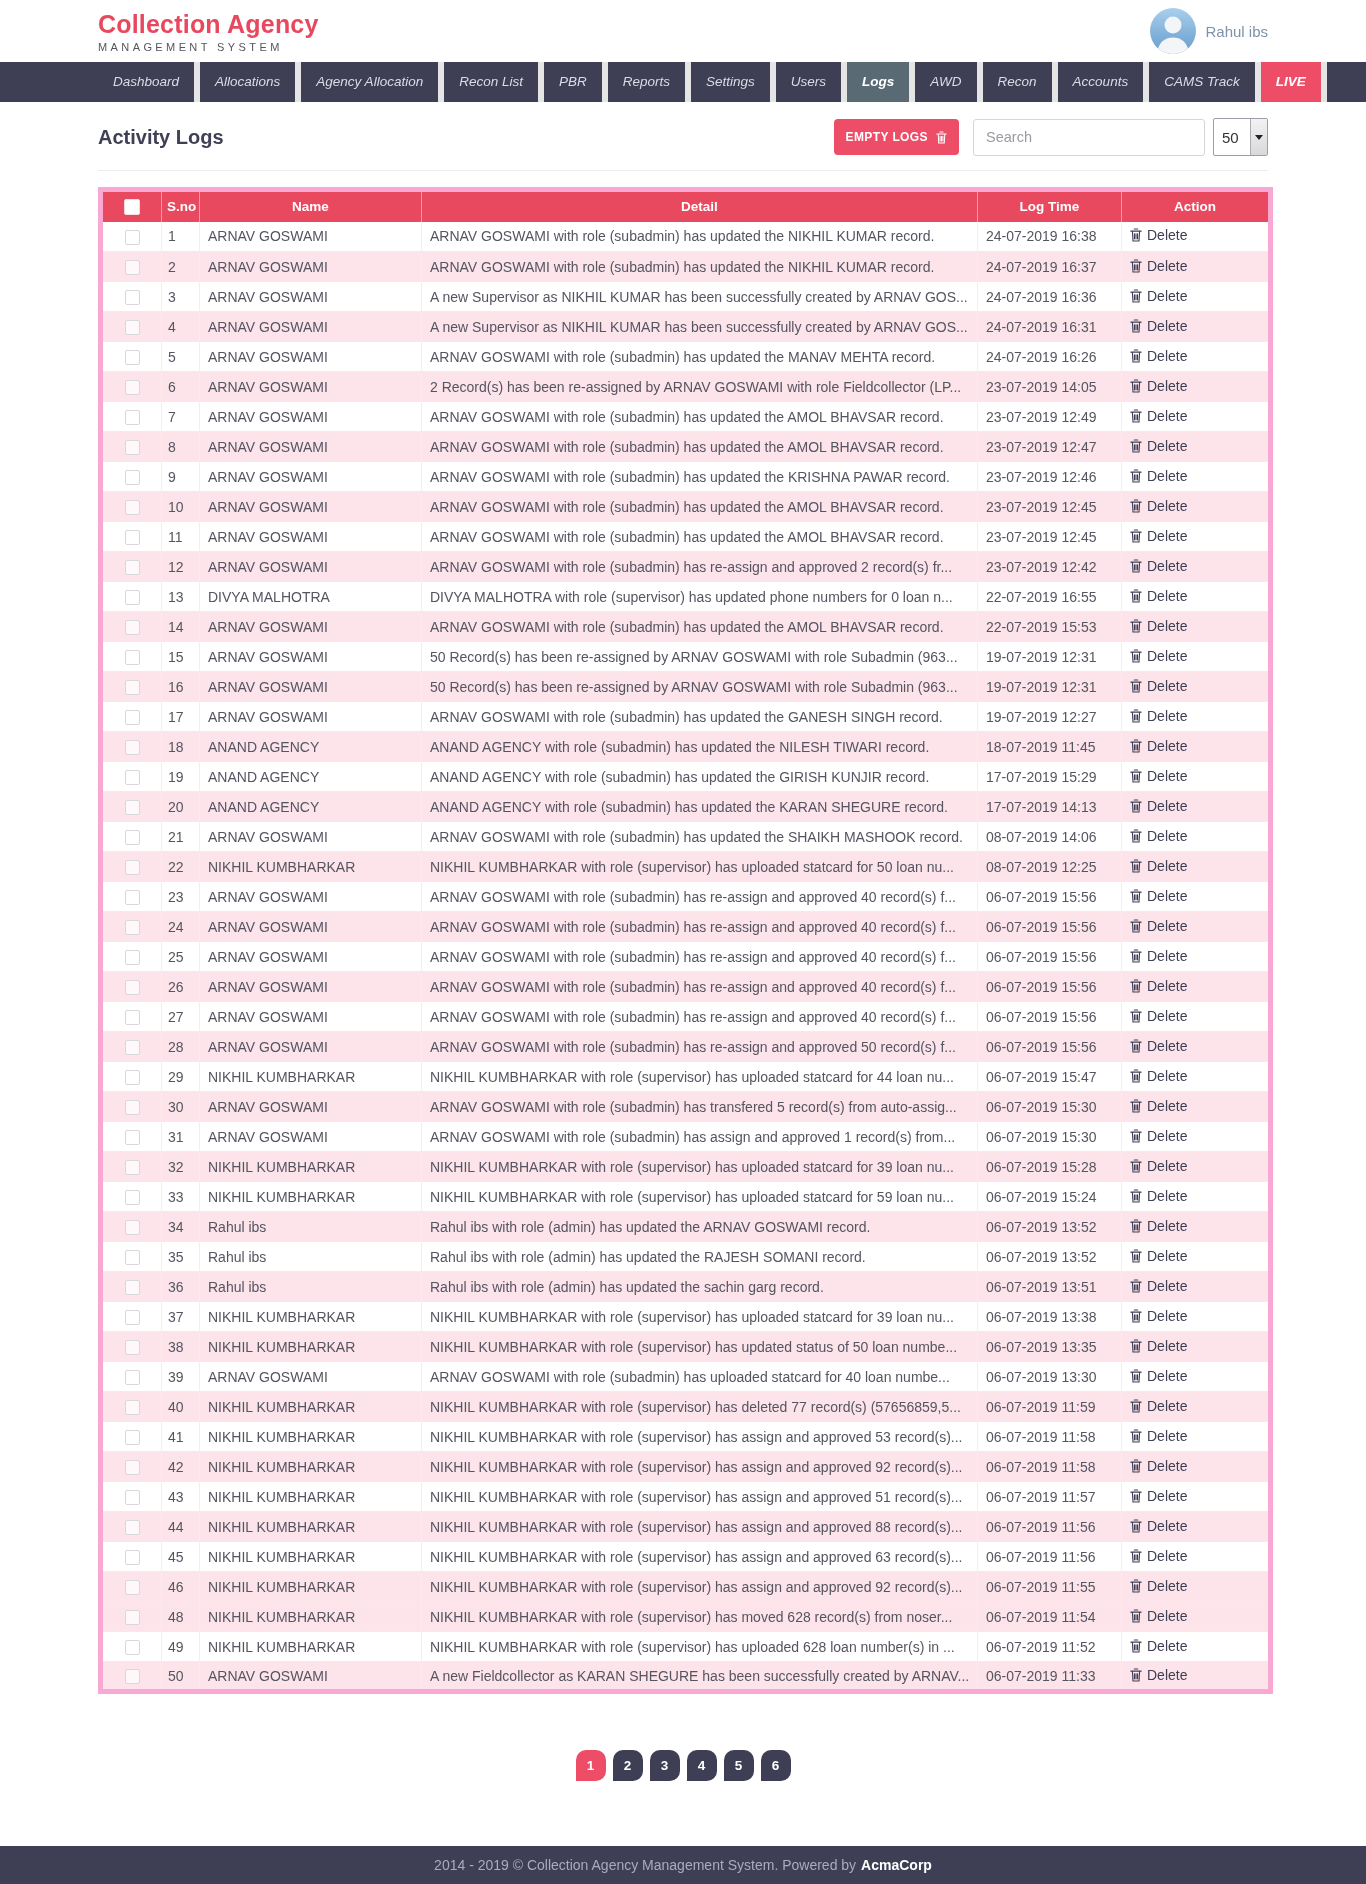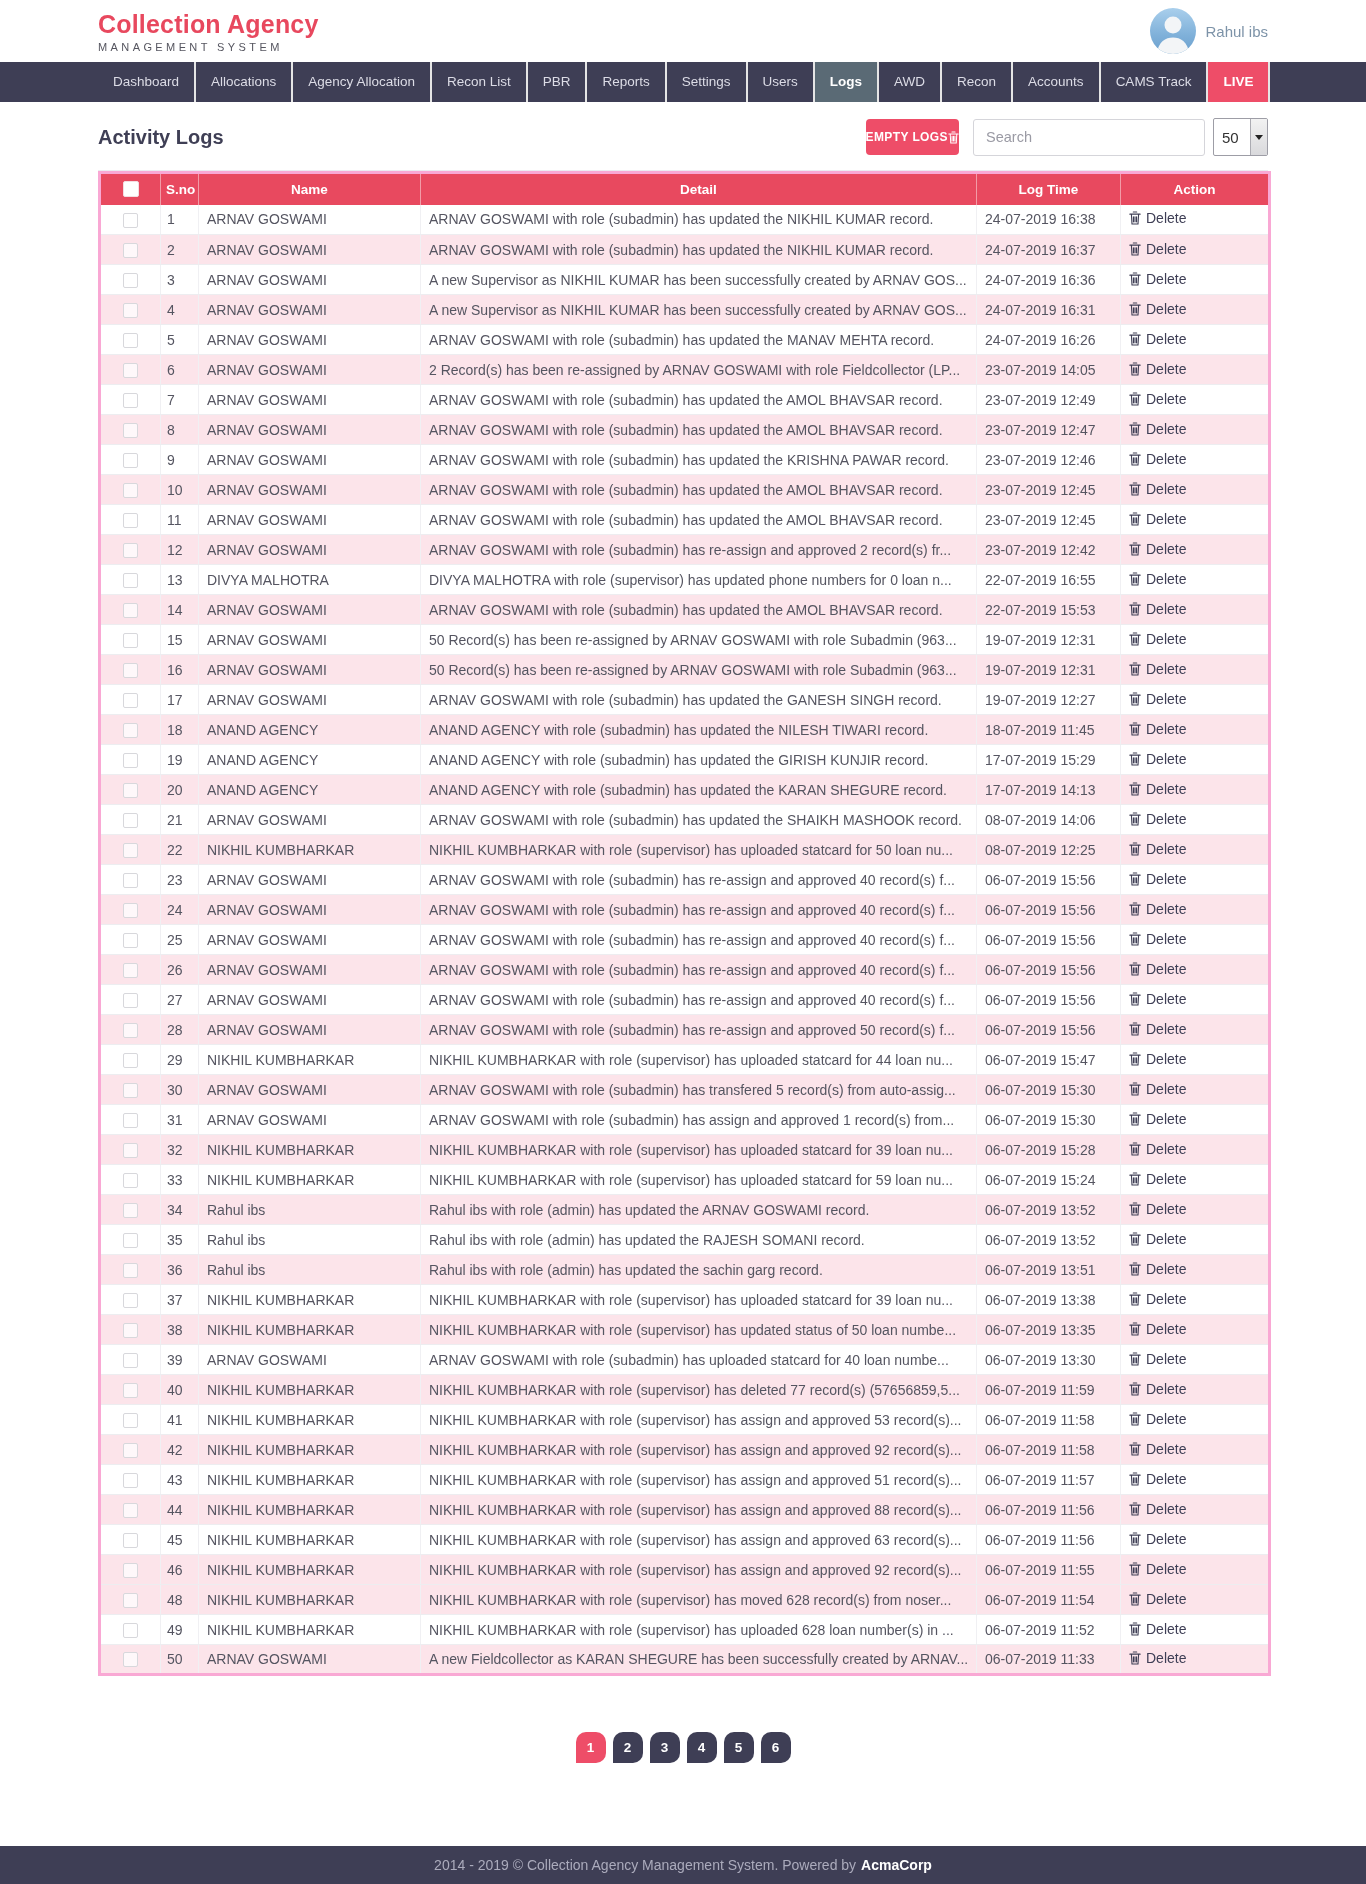--- a/index.html
+++ b/index.html
@@ -25,7 +25,7 @@
   .navbar { background:#3e3e55; height:40px; flex:none; }
   .nav-inner { display:flex; height:40px; }
   .nav-item { padding:0 15px; line-height:40px; font-size:13.5px; color:#dcdce6;
-              border-right:2px solid #e5e5e5; cursor:pointer; white-space:nowrap; }
+              border-right:6px solid #e5e5e5; cursor:pointer; white-space:nowrap;font-style:italic; }
   .nav-item.active { background:#5a6a75; color:#ffffff; font-weight:bold; }
   .nav-item.live { background:#ee4d68; color:#ffffff; font-weight:bold; }
 

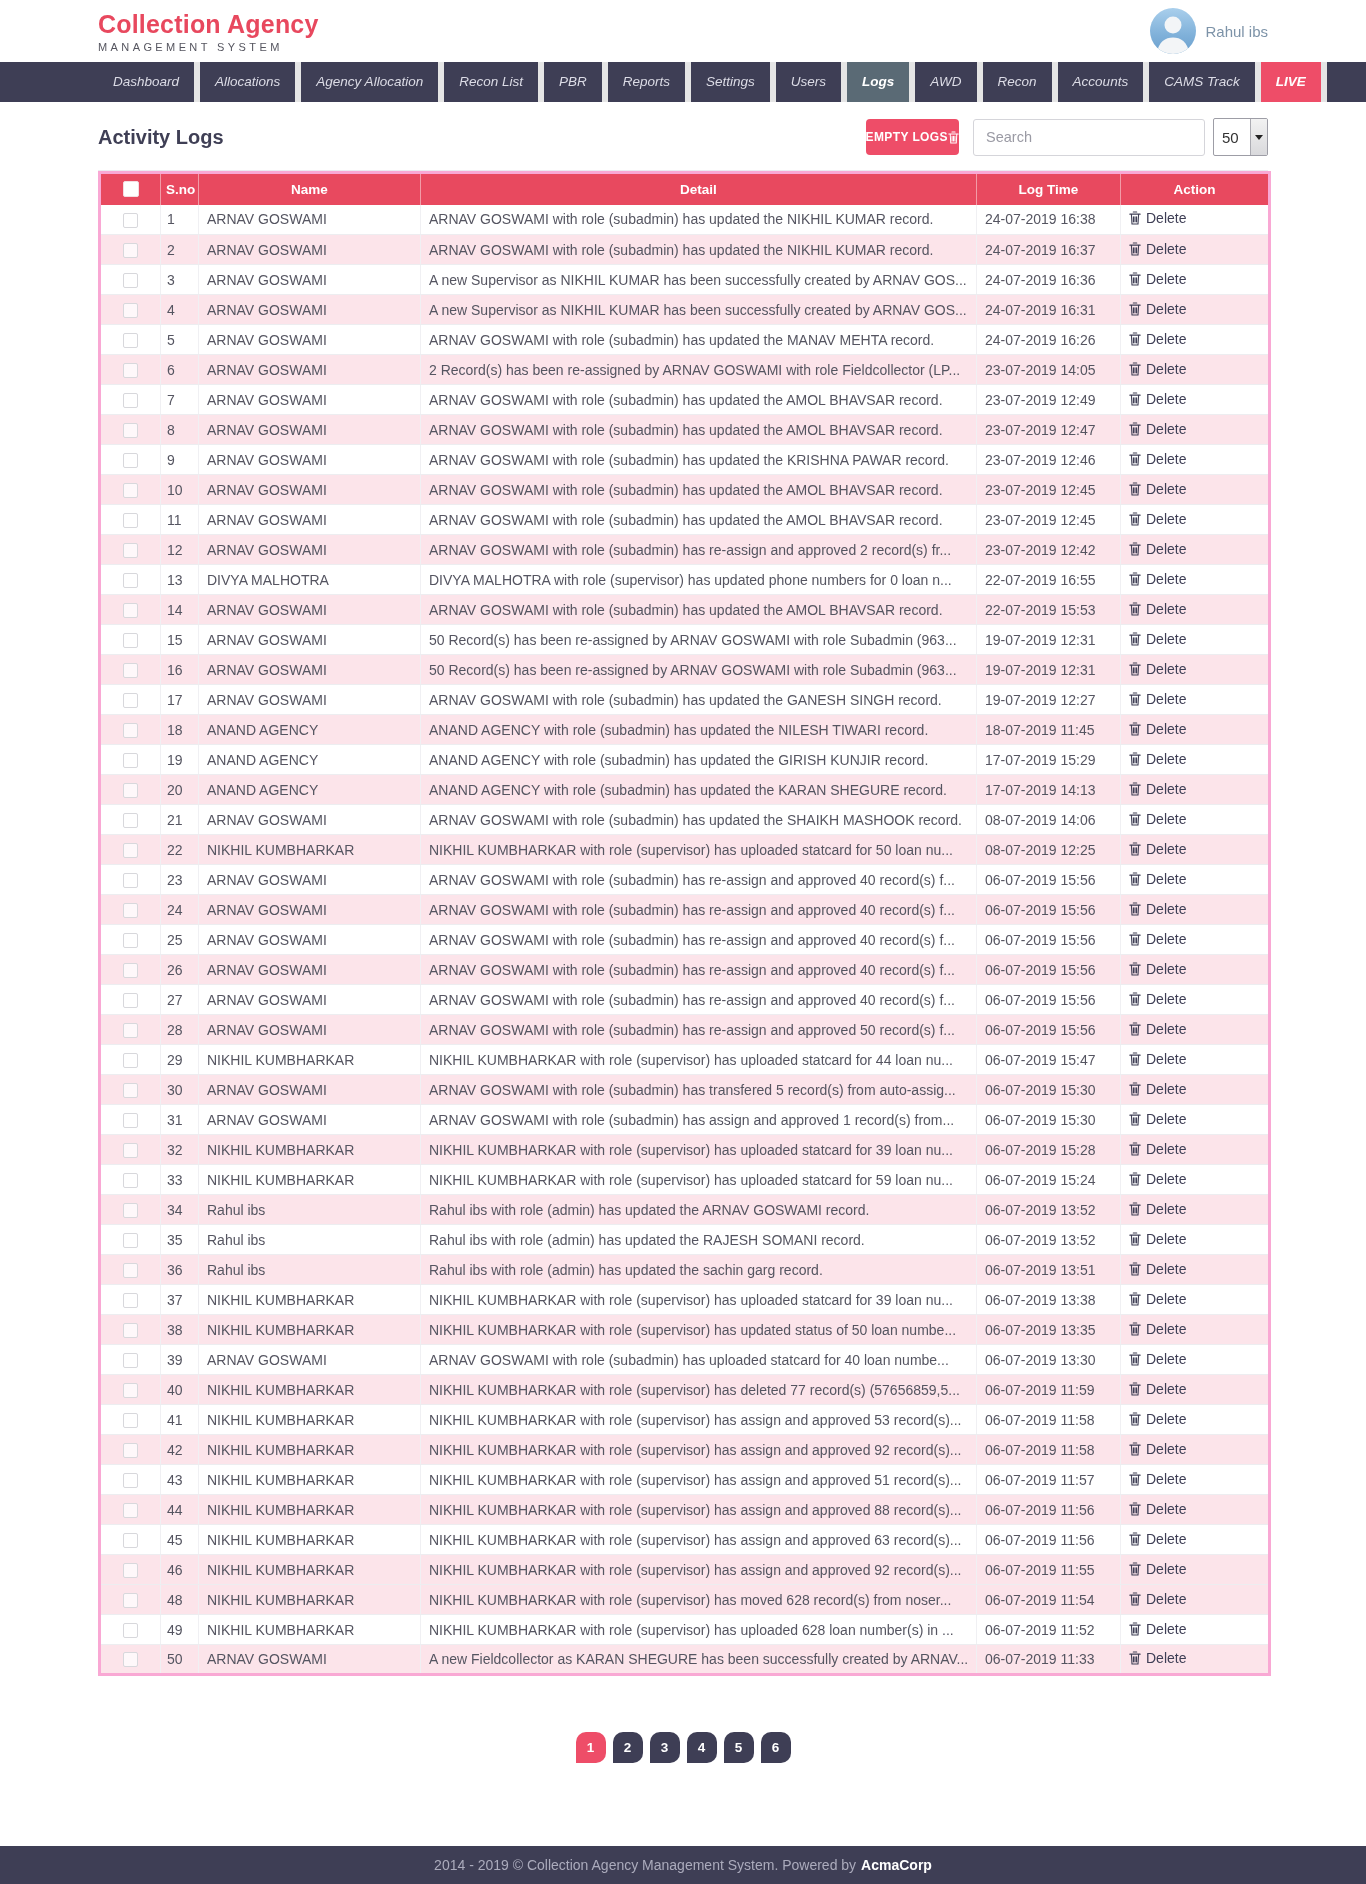--- a/index.html
+++ b/index.html
@@ -36,7 +36,7 @@
   .controls { display:flex; align-items:center; }
   .btn-danger { background:#ee4d68; color:#fff; border:none; border-radius:4px;
                 font-family:inherit; font-size:12px; font-weight:bold; letter-spacing:.4px;
-                padding:11px 0; cursor:pointer; display:flex; align-items:center; gap:0; }
+                padding:11px 12px; cursor:pointer; display:flex; align-items:center; gap:8px; }
   .search-input { width:232px; height:37px; border:1px solid #d5d5da; border-radius:3px;
                   margin-left:14px; padding:0 12px; font-family:inherit; font-size:14.5px; color:#555; }
   .search-input::placeholder { color:#9a9aa4; }

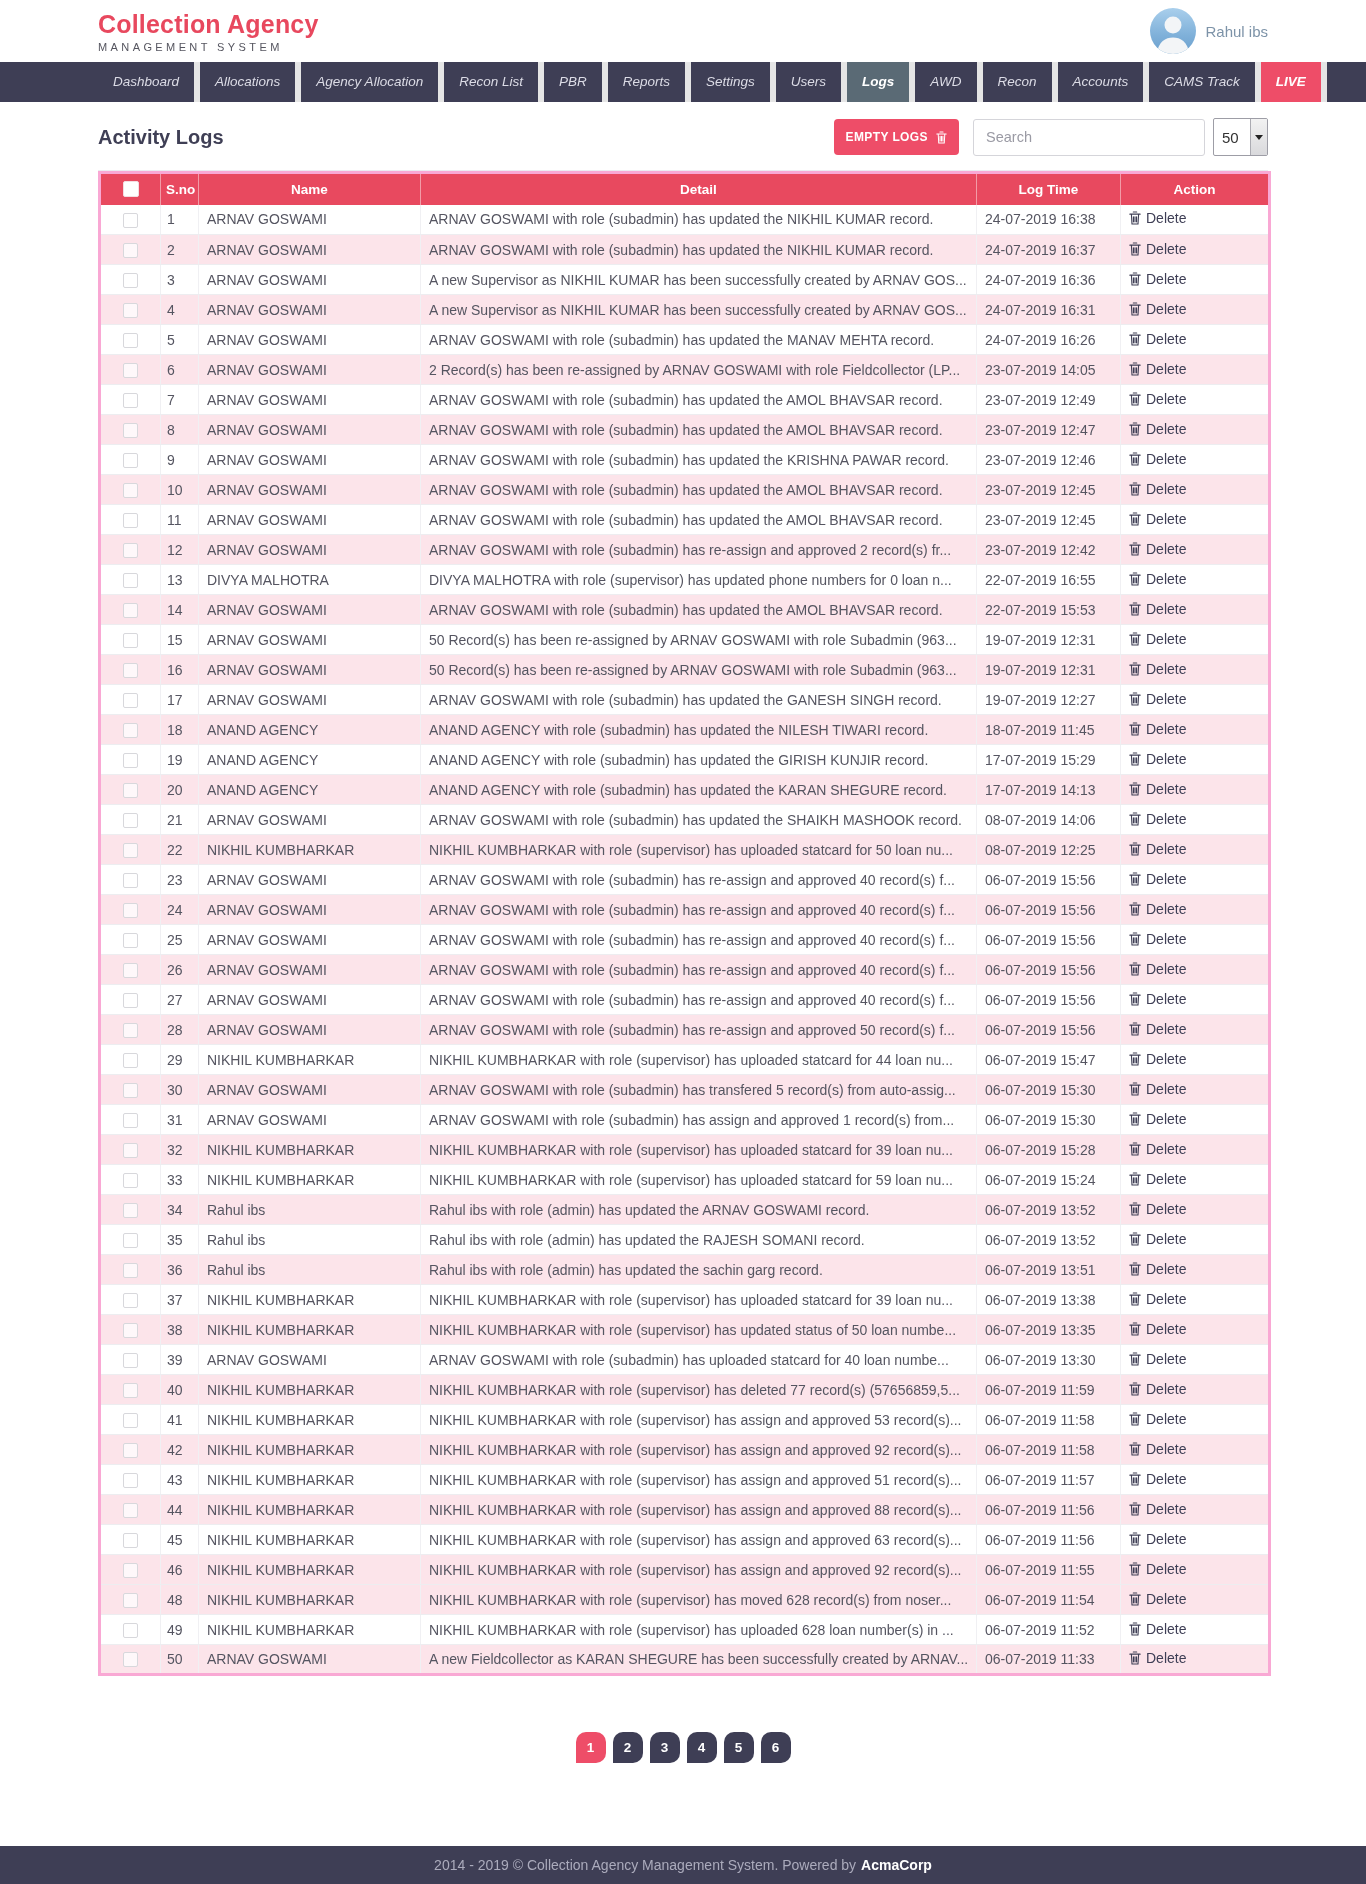--- a/index.html
+++ b/index.html
@@ -49,8 +49,8 @@
            border-top:5px solid #222; }
 
   
-  table { width:1170px; border-collapse:collapse; table-layout:fixed;
-          border:3px solid #f9a8d4; }
+  table { width:1170px; border-collapse:collapse; margin-top:16px; table-layout:fixed;
+          border:5px solid #f9a8d4; }
   thead th { background:#e8495f; color:#fff; font-size:13.5px; font-weight:bold; height:32px;
              border-right:1px solid rgba(255,255,255,.45); text-align:center; padding:0 6px; }
   thead th:last-child { border-right:none; }

